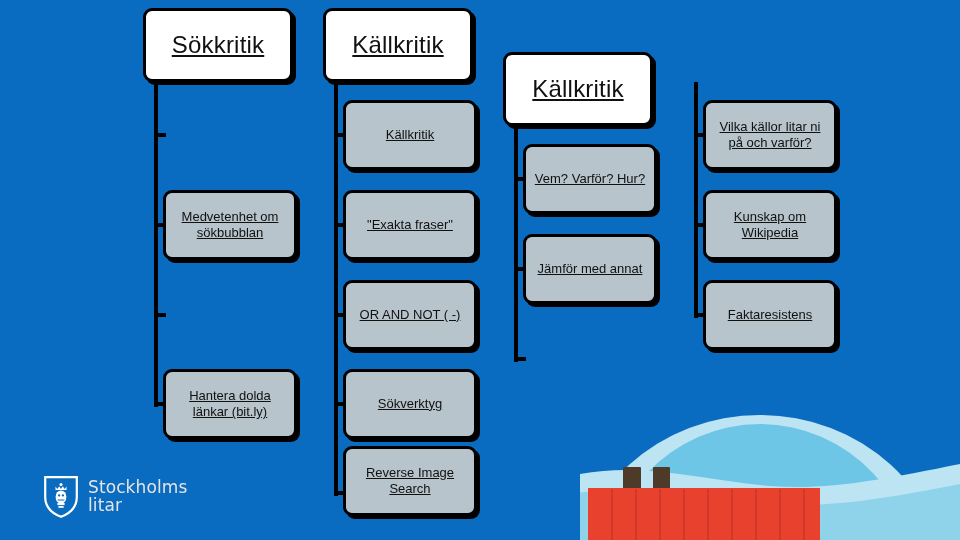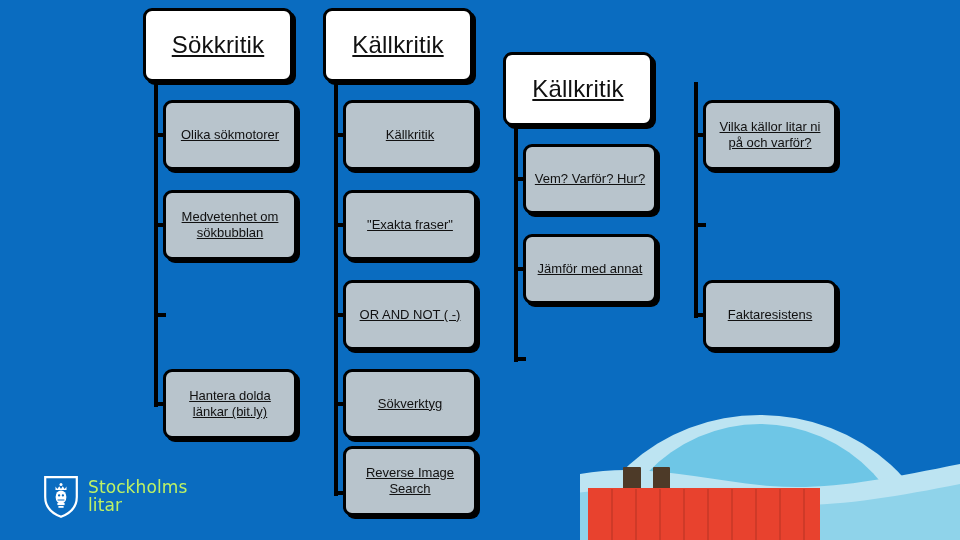--- a/index.html
+++ b/index.html
@@ -179,9 +179,6 @@
       <div class="node head">
         <span class="label">Sökkritik</span>
       </div>
-      <div class="node child row-0">
-        <span class="label">Olika sökmotorer</span>
-      </div>
       <div class="node child row-1">
         <span class="label">Medvetenhet om sökbubblan</span>
       </div>

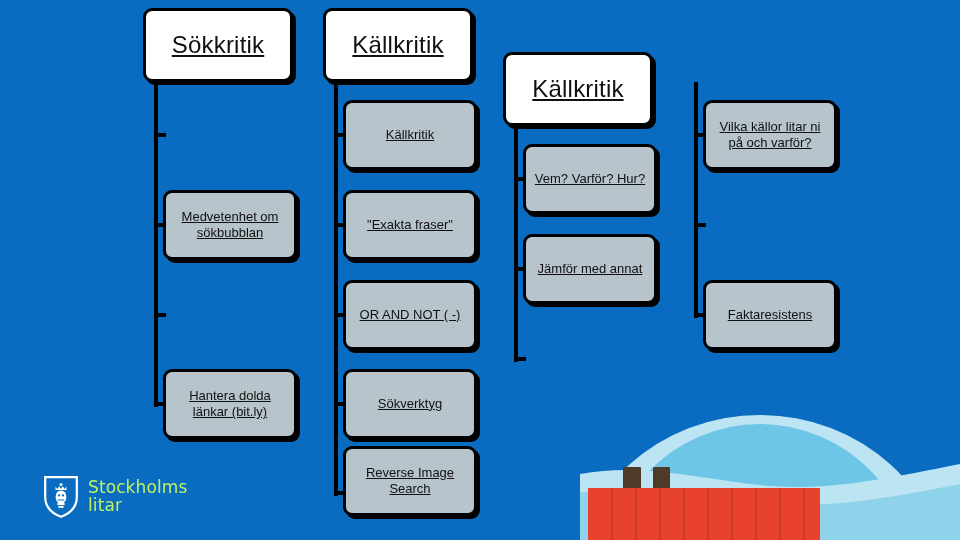--- a/index.html
+++ b/index.html
@@ -241,6 +241,9 @@
       <div class="node child row-0">
         <span class="label">Vilka källor litar ni på och varför?</span>
       </div>
+      <div class="node child row-1">
+        <span class="label">Kunskap om Wikipedia</span>
+      </div>
       <div class="node child row-2">
         <span class="label">Faktaresistens</span>
       </div>

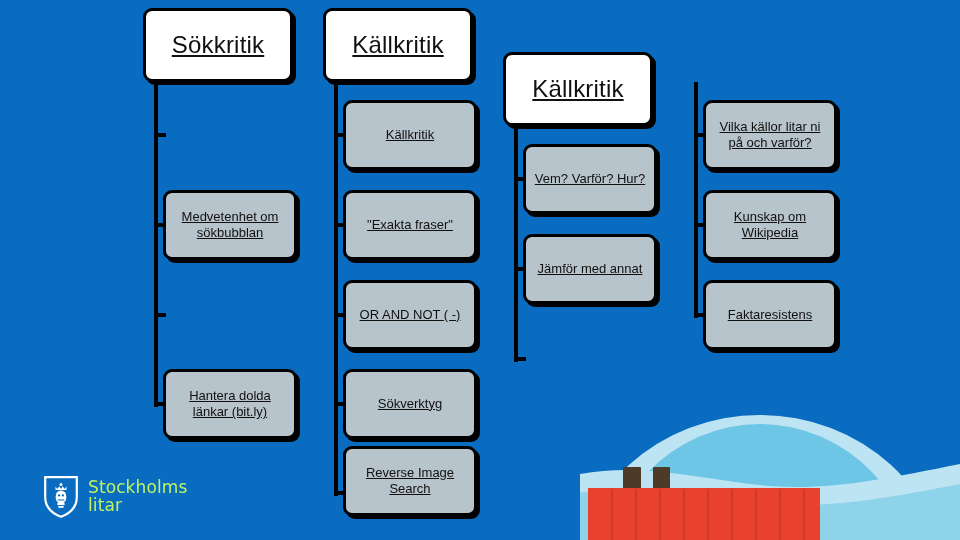--- a/index.html
+++ b/index.html
@@ -46,7 +46,7 @@
     flex: none;
   }
   #logo .wordmark {
-    color: #bef264;
+    color: #e5e5e5;
     font-size: 17px;
     line-height: 1.04;
     letter-spacing: 0.1px;

